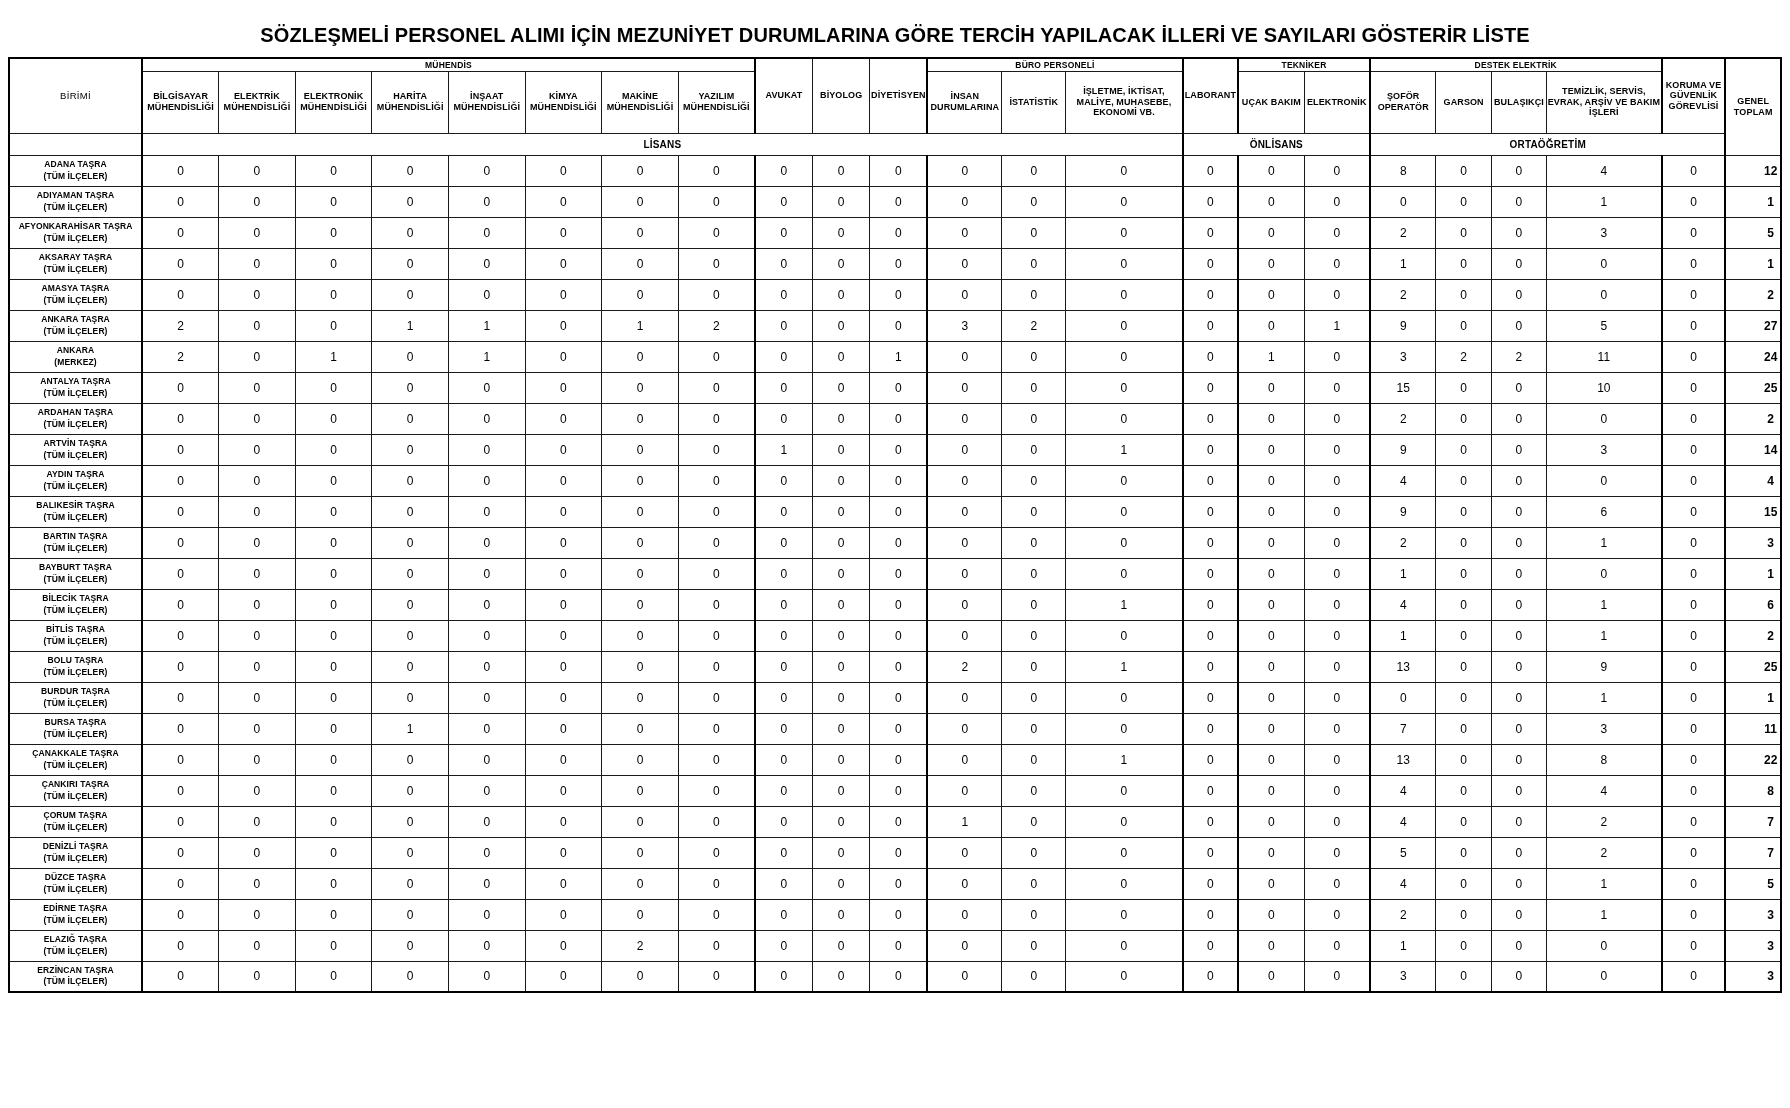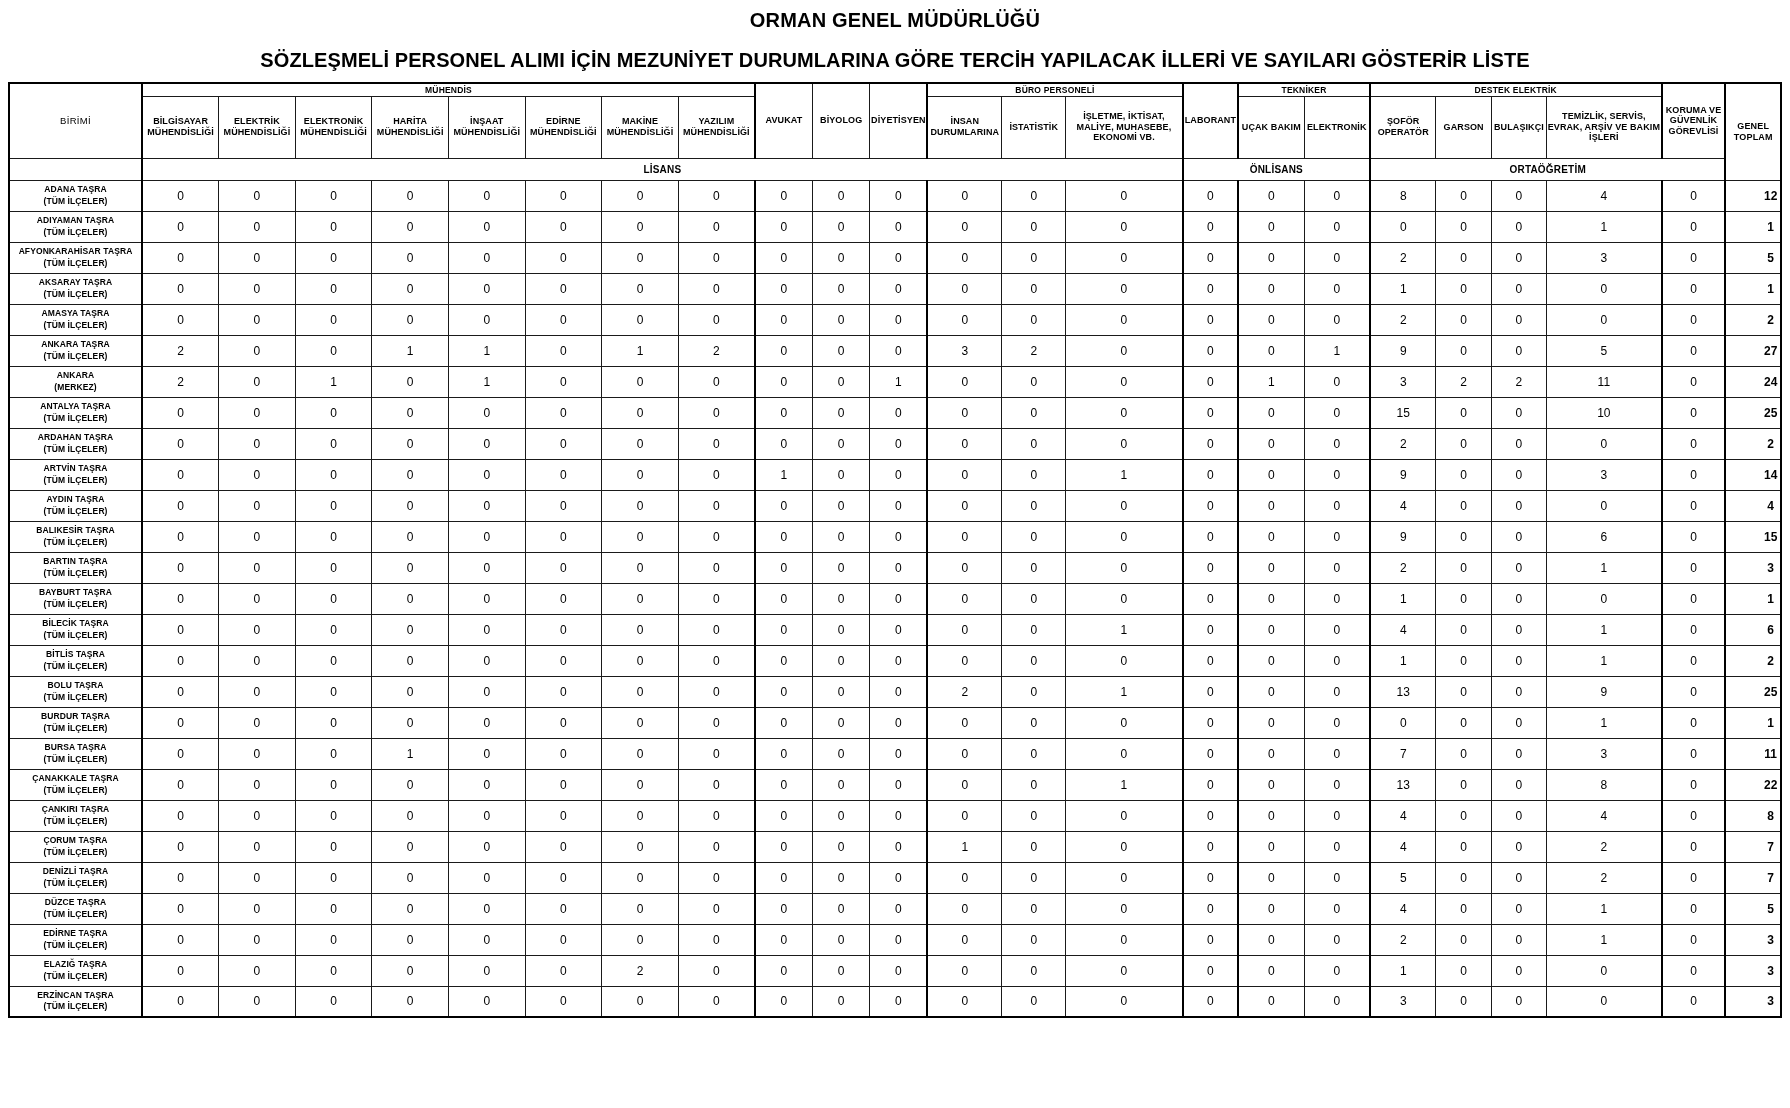--- a/index.html
+++ b/index.html
@@ -113,7 +113,6 @@
 <div id="page">
 
   <div class="titles">
-    <div class="title-line1">ORMAN GENEL MÜDÜRLÜĞÜ</div>
     <div class="title-line2">SÖZLEŞMELİ PERSONEL ALIMI İÇİN MEZUNİYET DURUMLARINA GÖRE TERCİH YAPILACAK İLLERİ VE SAYILARI GÖSTERİR LİSTE</div>
   </div>
 

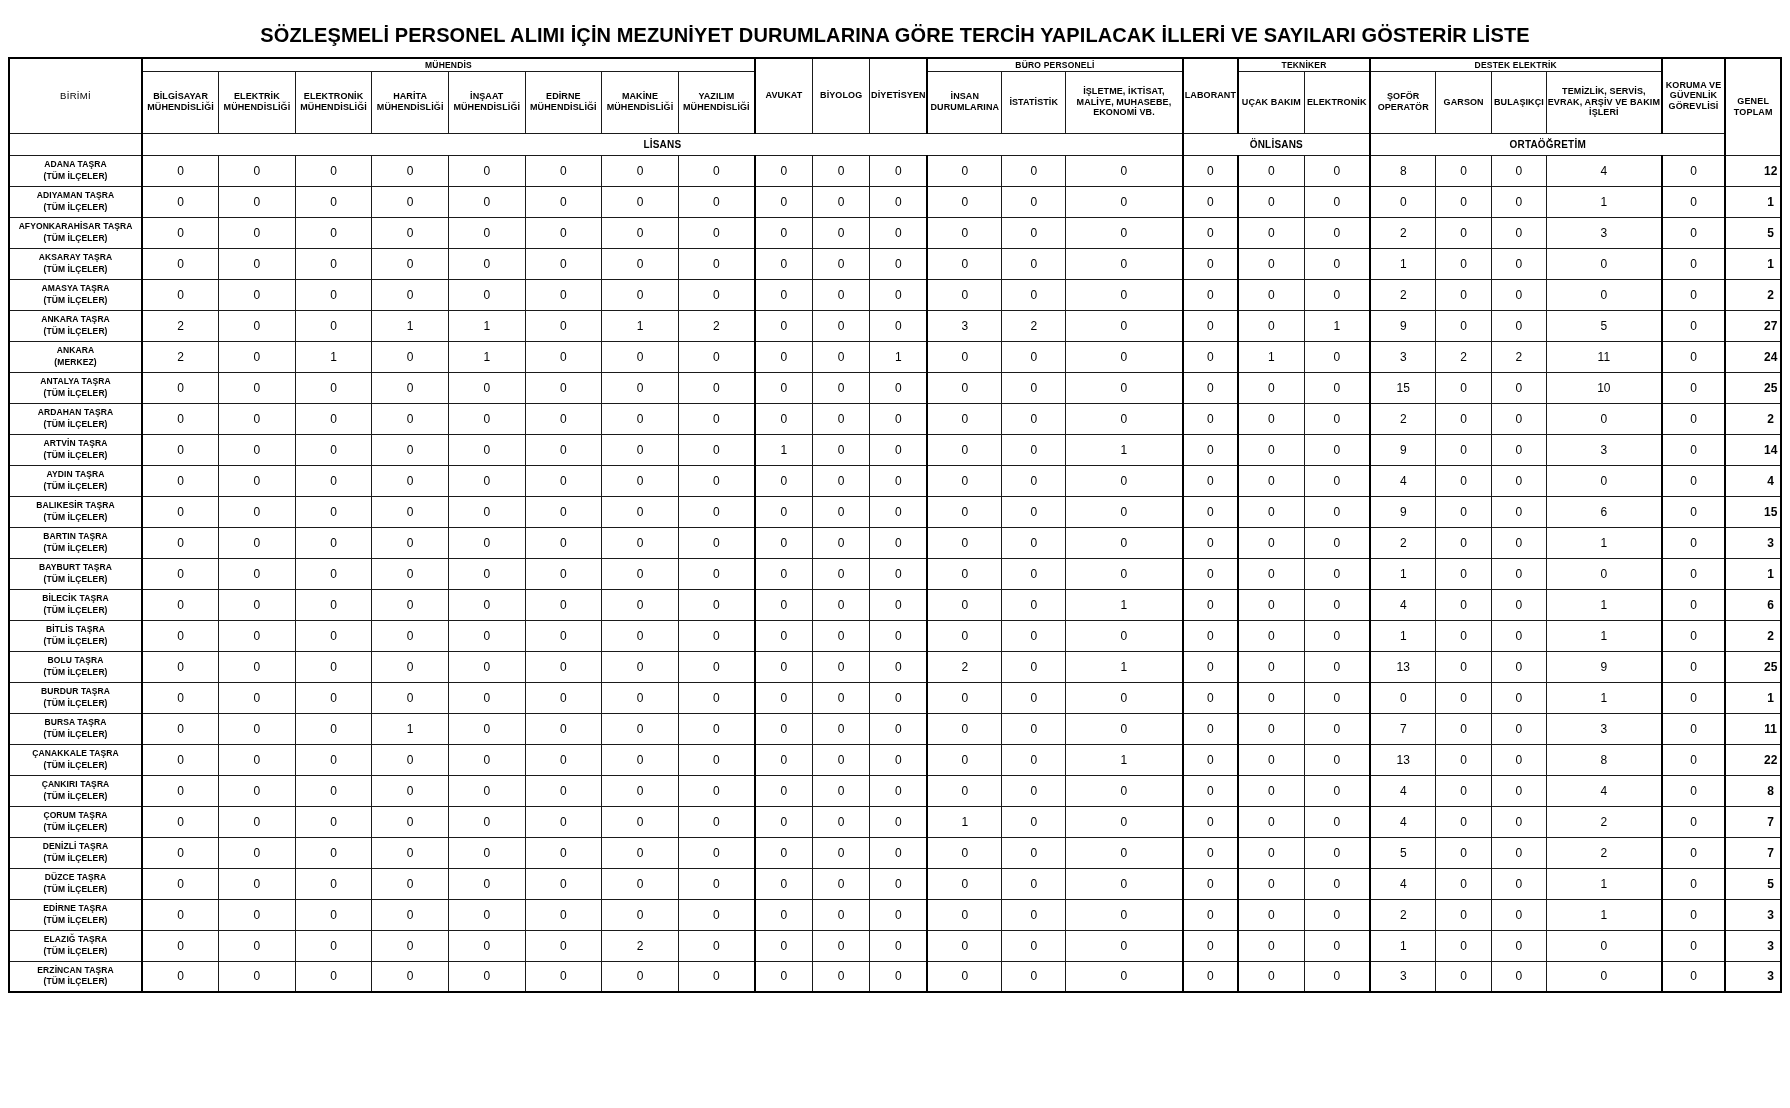--- a/index.html
+++ b/index.html
@@ -157,7 +157,7 @@
           <th class="sub">ELEKTRONİK MÜHENDİSLİĞİ</th>
           <th class="sub">HARİTA MÜHENDİSLİĞİ</th>
           <th class="sub">İNŞAAT MÜHENDİSLİĞİ</th>
-          <th class="sub">EDİRNE MÜHENDİSLİĞİ</th>
+          <th class="sub">KİMYA MÜHENDİSLİĞİ</th>
           <th class="sub">MAKİNE MÜHENDİSLİĞİ</th>
           <th class="sub">YAZILIM MÜHENDİSLİĞİ</th>
           <th class="sub sep-left">İNSAN DURUMLARINA</th>

